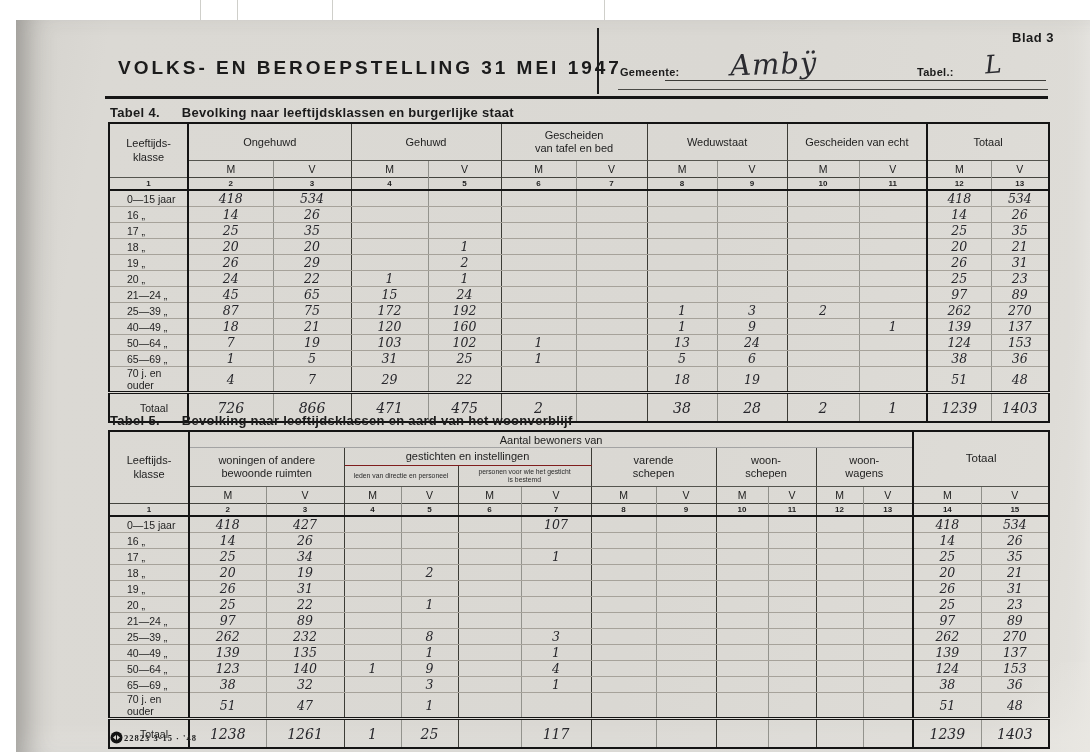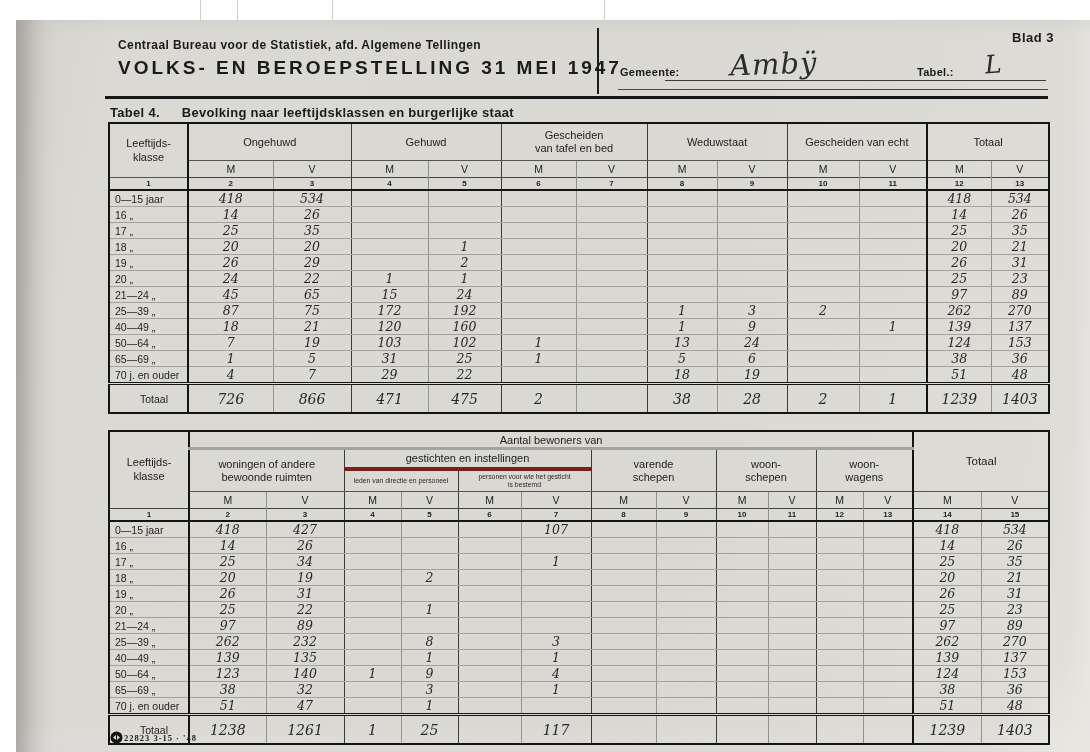--- a/index.html
+++ b/index.html
@@ -88,7 +88,6 @@
     <div class="fold"></div>
   </div>
 
-  <div class="bureau">Centraal Bureau voor de Statistiek, afd. Algemene Tellingen</div>
   <div class="title">VOLKS- EN BEROEPSTELLING 31 MEI 1947</div>
   <div class="hdiv"></div>
   <div class="blad">Blad 3</div>

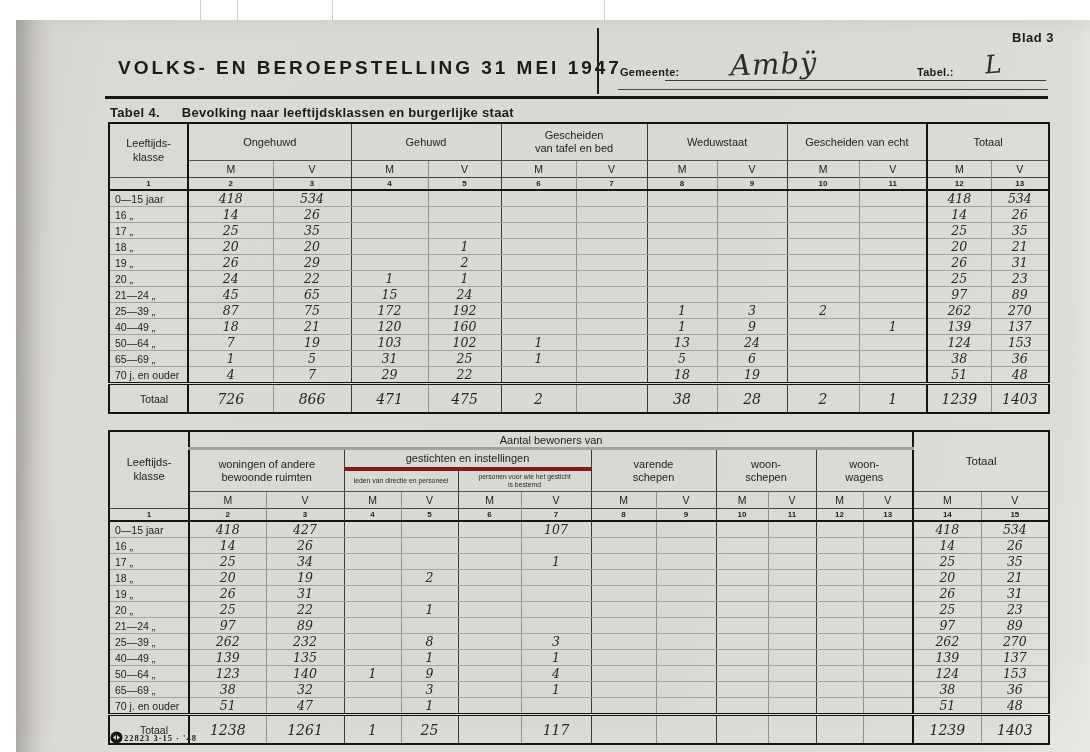--- a/index.html
+++ b/index.html
@@ -52,7 +52,7 @@
   tbody td{height:14px;border-bottom:1px solid #a6a29a;border-right:1px solid #93938d;
            text-align:center;vertical-align:middle;}
   tbody td.rowlabel{font-family:"Liberation Sans",sans-serif;font-style:normal;
-           font-size:10.5px;color:#1e1e1e;text-align:left;padding-left:5px;}
+           font-size:10.5px;color:#1e1e1e;text-align:left;padding-left:17px;}
   tbody td.cell{font-family:"DejaVu Serif",serif;font-style:italic;font-size:12.5px;color:#26262b;}
   tbody tr.total-row td{height:27px;border-top:3px double #141414;border-bottom:none;}
   tbody tr.total-row td.cell{font-size:14px;}

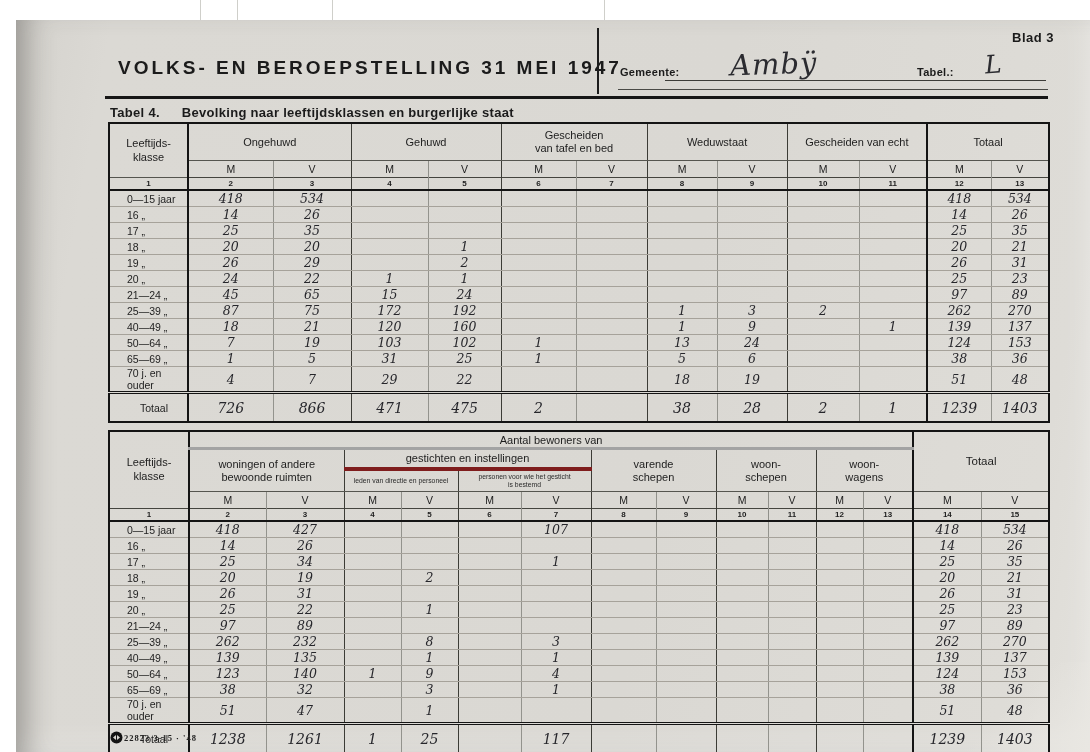--- a/index.html
+++ b/index.html
@@ -362,6 +362,9 @@
       </tbody>
   </table>
 
+  <div class="caption" style="left:110px;top:413px">
+    <span class="cno">Tabel 5.</span><span>Bevolking naar leeftijdsklassen en aard van het woonverblijf</span>
+  </div>
 
   <table id="tabel5">
     <colgroup>

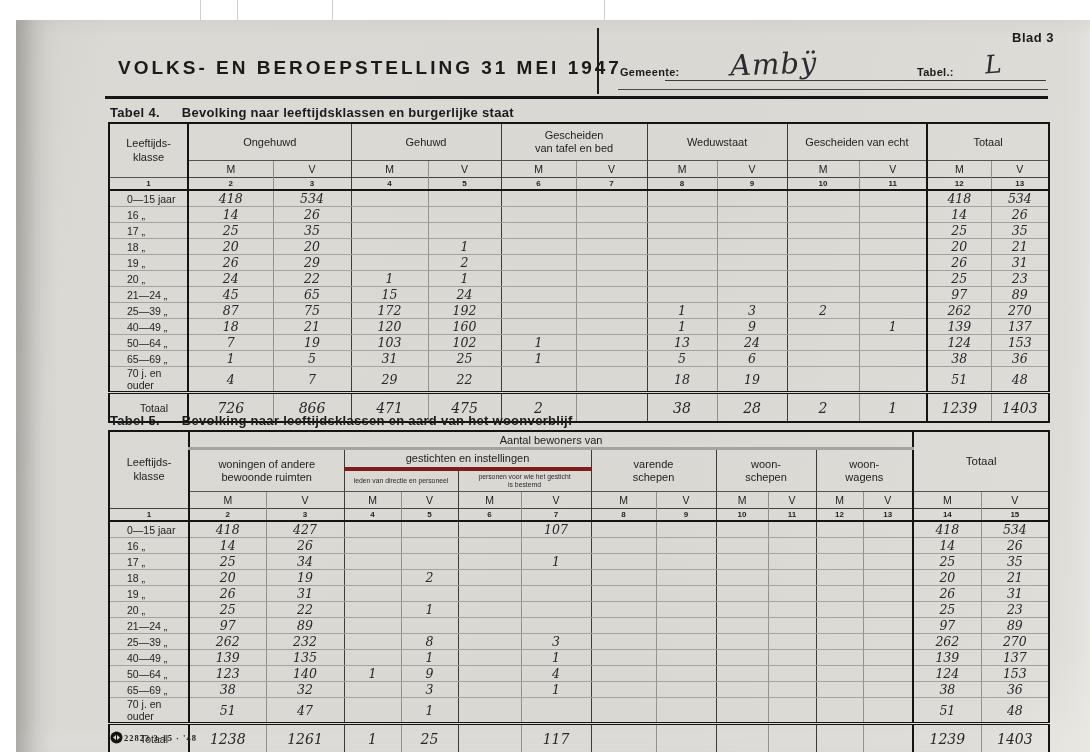--- a/index.html
+++ b/index.html
@@ -67,7 +67,7 @@
   #tabel5 tbody td:nth-child(9),#tabel5 tbody td:nth-child(11){border-right:1px solid #3c3c36;}
   #tabel5 tbody td:nth-child(15){border-right:none;}
   
-  .aantal{font-size:11px;height:15px;border-bottom:3px solid #a3a3a3;margin-left:8px;}
+  .aantal{font-size:11px;height:15px;border-bottom:1px solid #a3a3a3;margin-left:8px;}
   .tothead{font-size:11.5px;}
   #tabel4 tr.grow th{height:36px;border-bottom:1px solid #55554f;}
   #tabel5 tr.grow th{height:17px;}

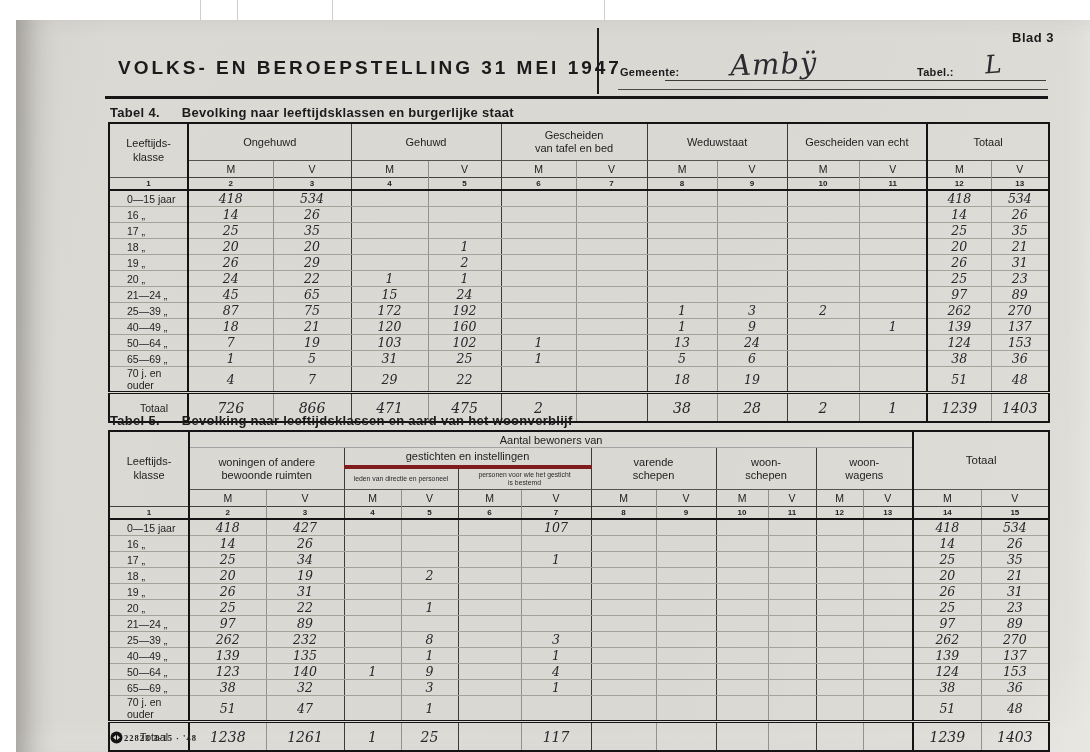--- a/index.html
+++ b/index.html
@@ -394,7 +394,7 @@
       <tr class="grow">
         <th class="ghead pre gb" colspan="2" rowspan="2">woningen of andere
 bewoonde ruimten</th>
-        <th class="ghead pre gb" colspan="4" style="border-bottom:4px solid #7f1d1d">gestichten en instellingen</th>
+        <th class="ghead pre gb" colspan="4" style="border-bottom:1px solid #7f1d1d">gestichten en instellingen</th>
         <th class="ghead pre gb" colspan="2" rowspan="2">varende
 schepen</th>
         <th class="ghead pre gb" colspan="2" rowspan="2">woon-

